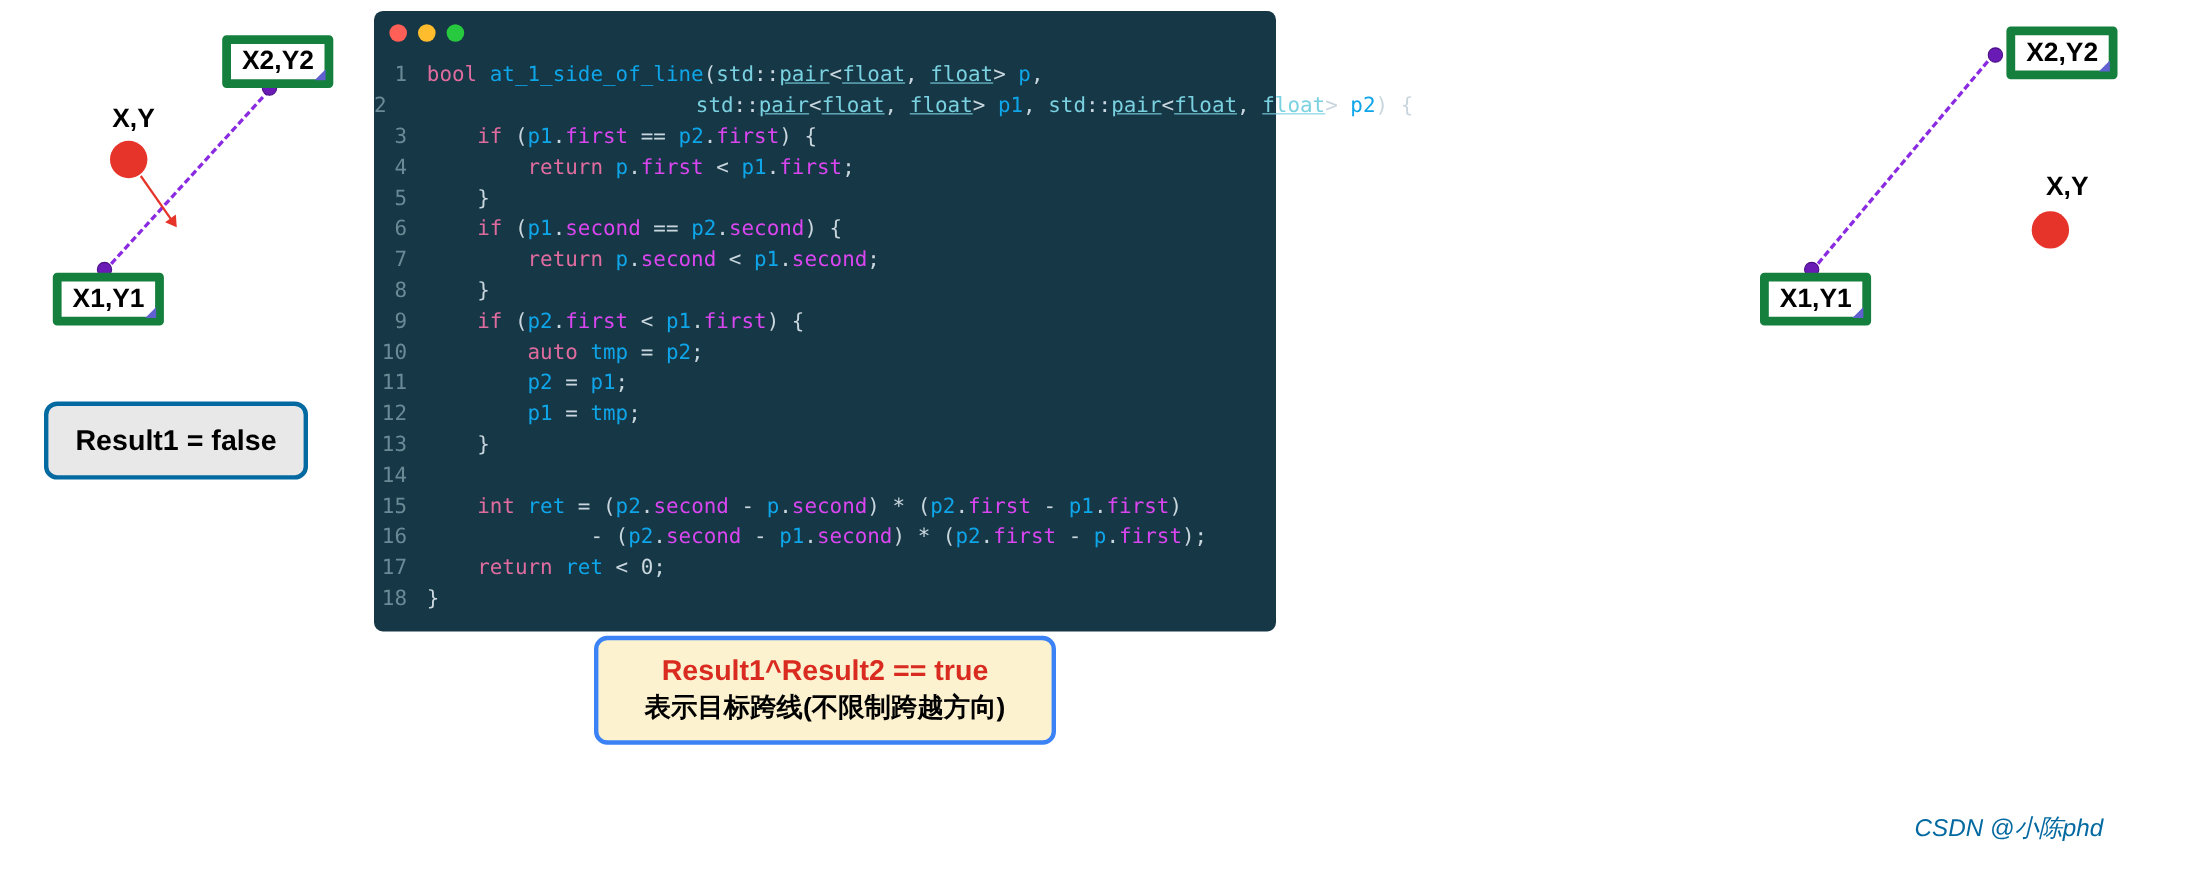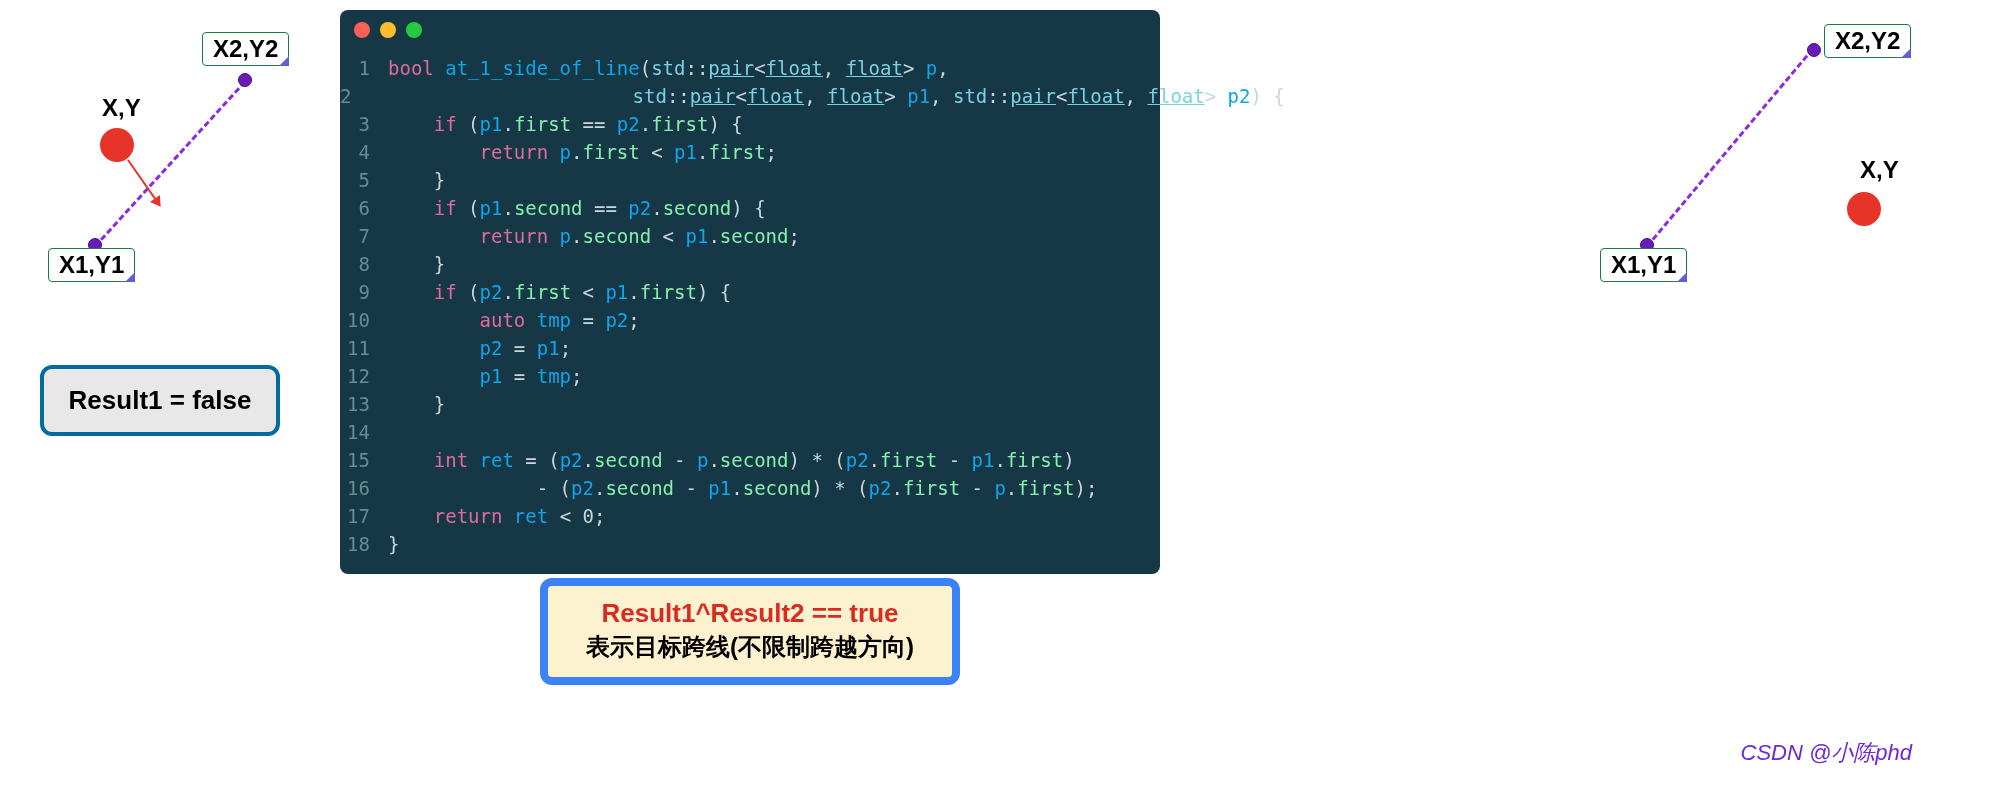--- a/index.html
+++ b/index.html
@@ -34,7 +34,7 @@
   .lbl {
     position: absolute;
     background: #ffffff;
-    border: 1px solid #15803d;
+    border: 8px solid #15803d;
     border-radius: 4px;
     padding: 2px 10px;
     font-weight: bold;

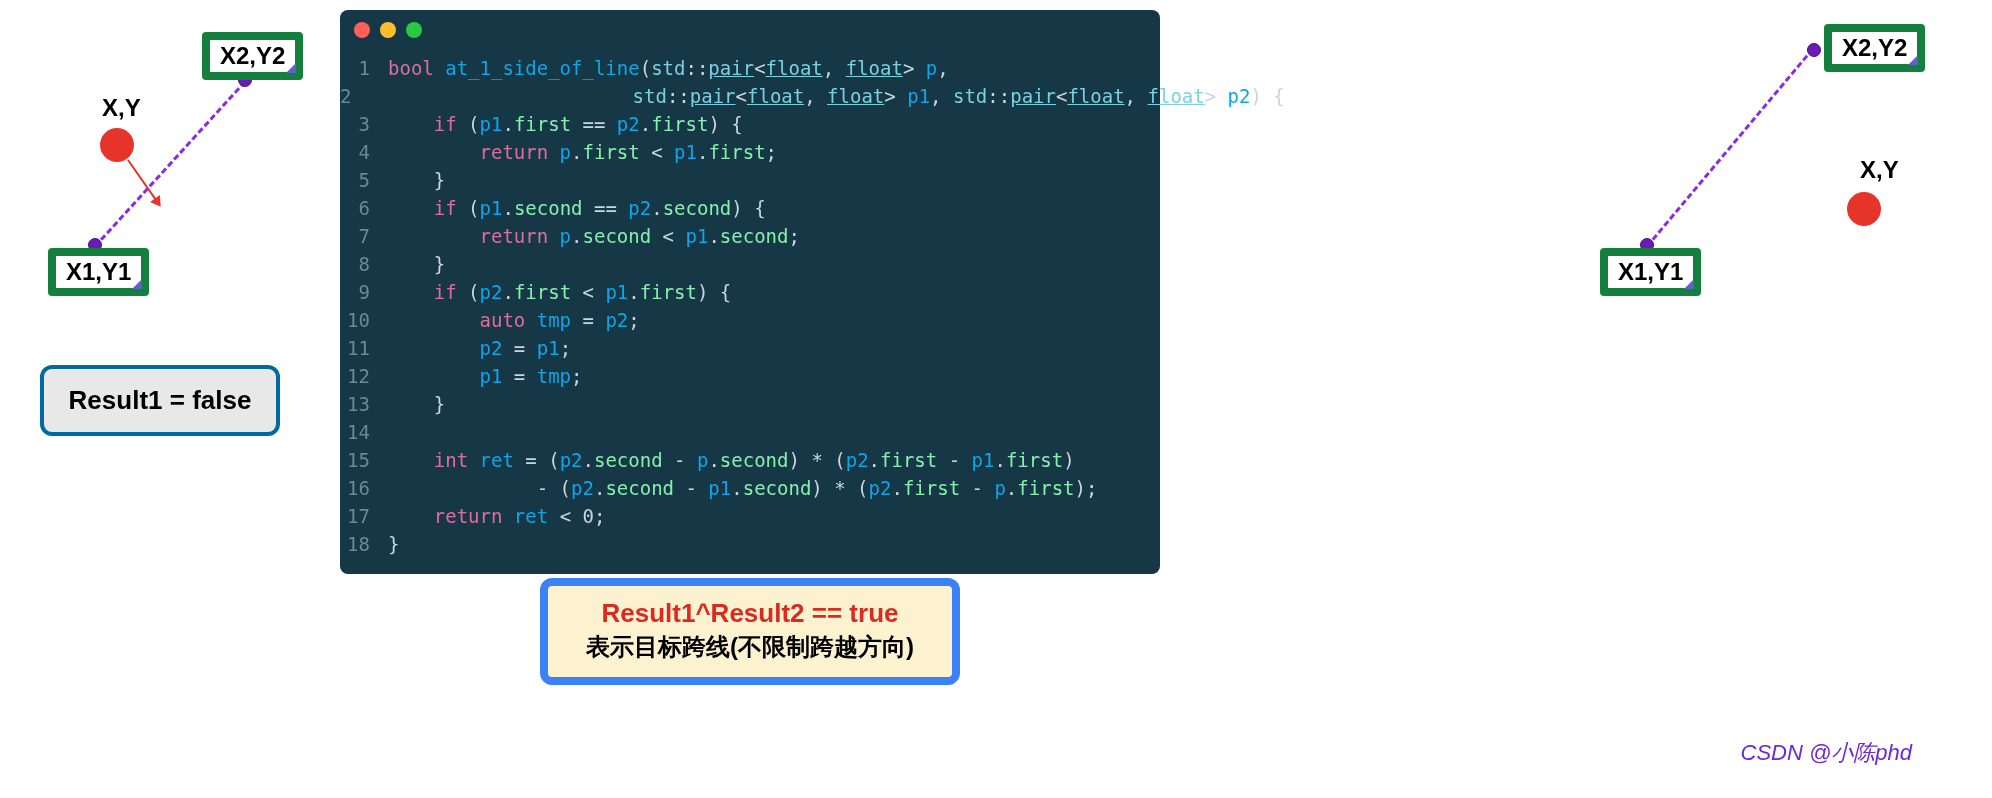--- a/index.html
+++ b/index.html
@@ -142,7 +142,7 @@
   .fn { color: #7ad1e0; margin-top: 27px; }       
   .ty { color: #7ad1e0; text-decoration: underline; }
   .id { color: #0ea5e9; }       
-  .mem { color: #86efac; }
+  .mem { color: #d946ef; }
   
   .summary-box {
     position: absolute;

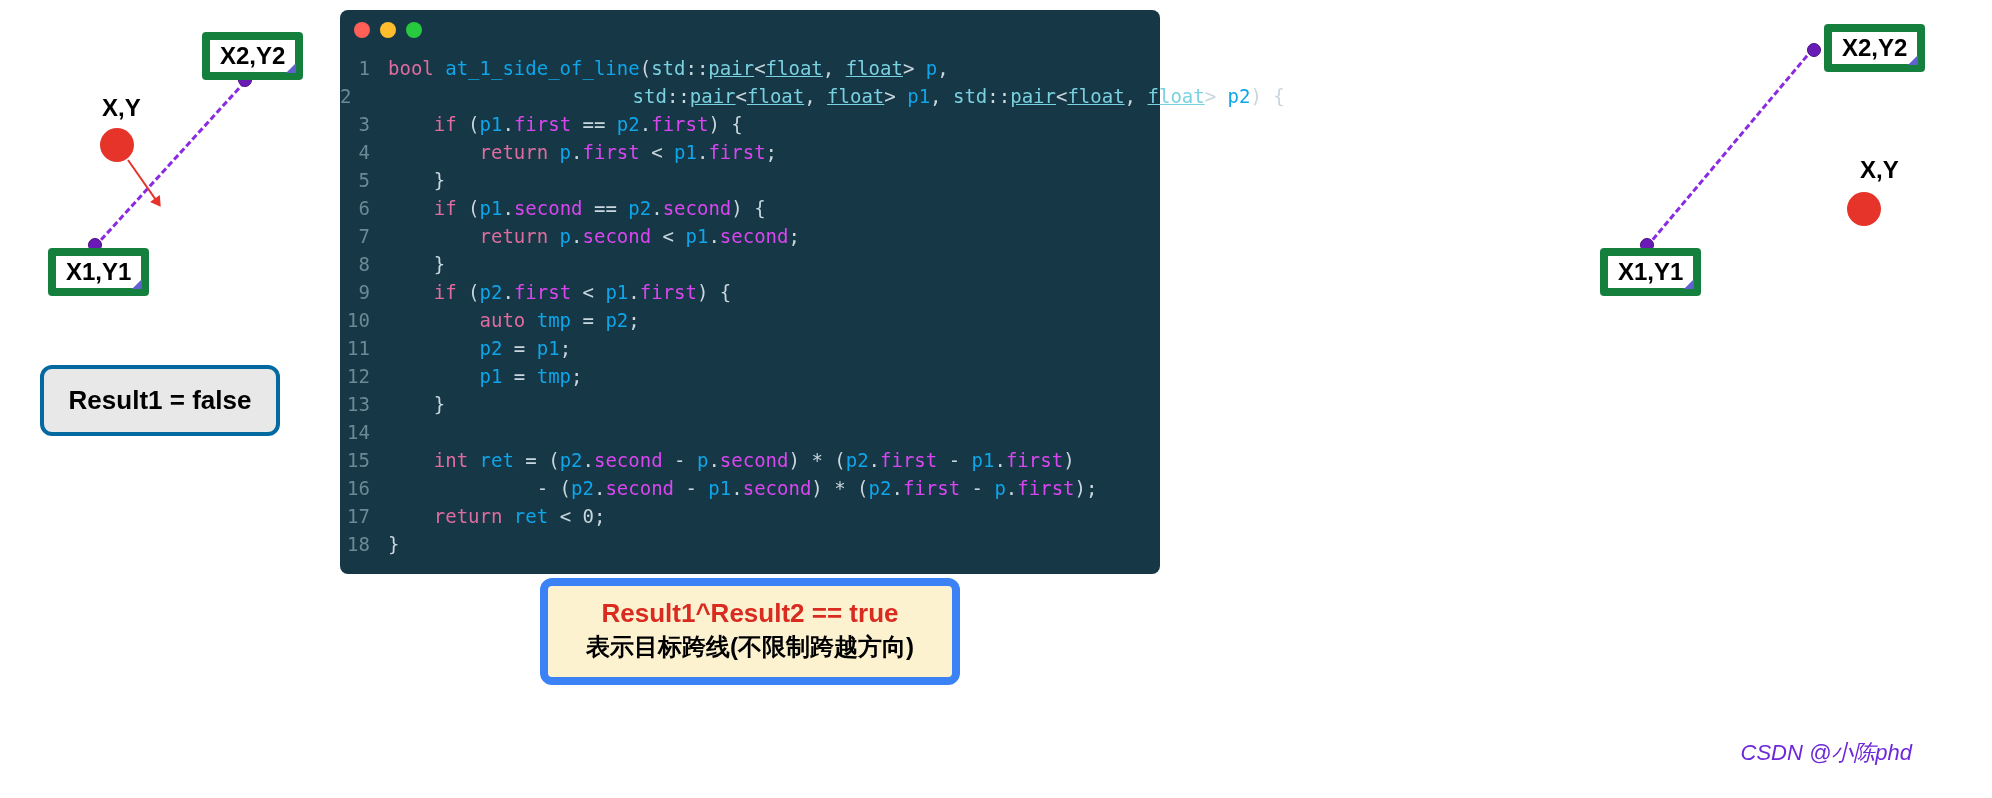--- a/index.html
+++ b/index.html
@@ -149,7 +149,7 @@
     left: 540px;
     top: 578px;
     width: 420px;
-    border: 8px solid #3b82f6;
+    border: 4px solid #3b82f6;
     border-radius: 12px;
     background: #fdf2d0;
     padding: 12px 18px 14px 18px;

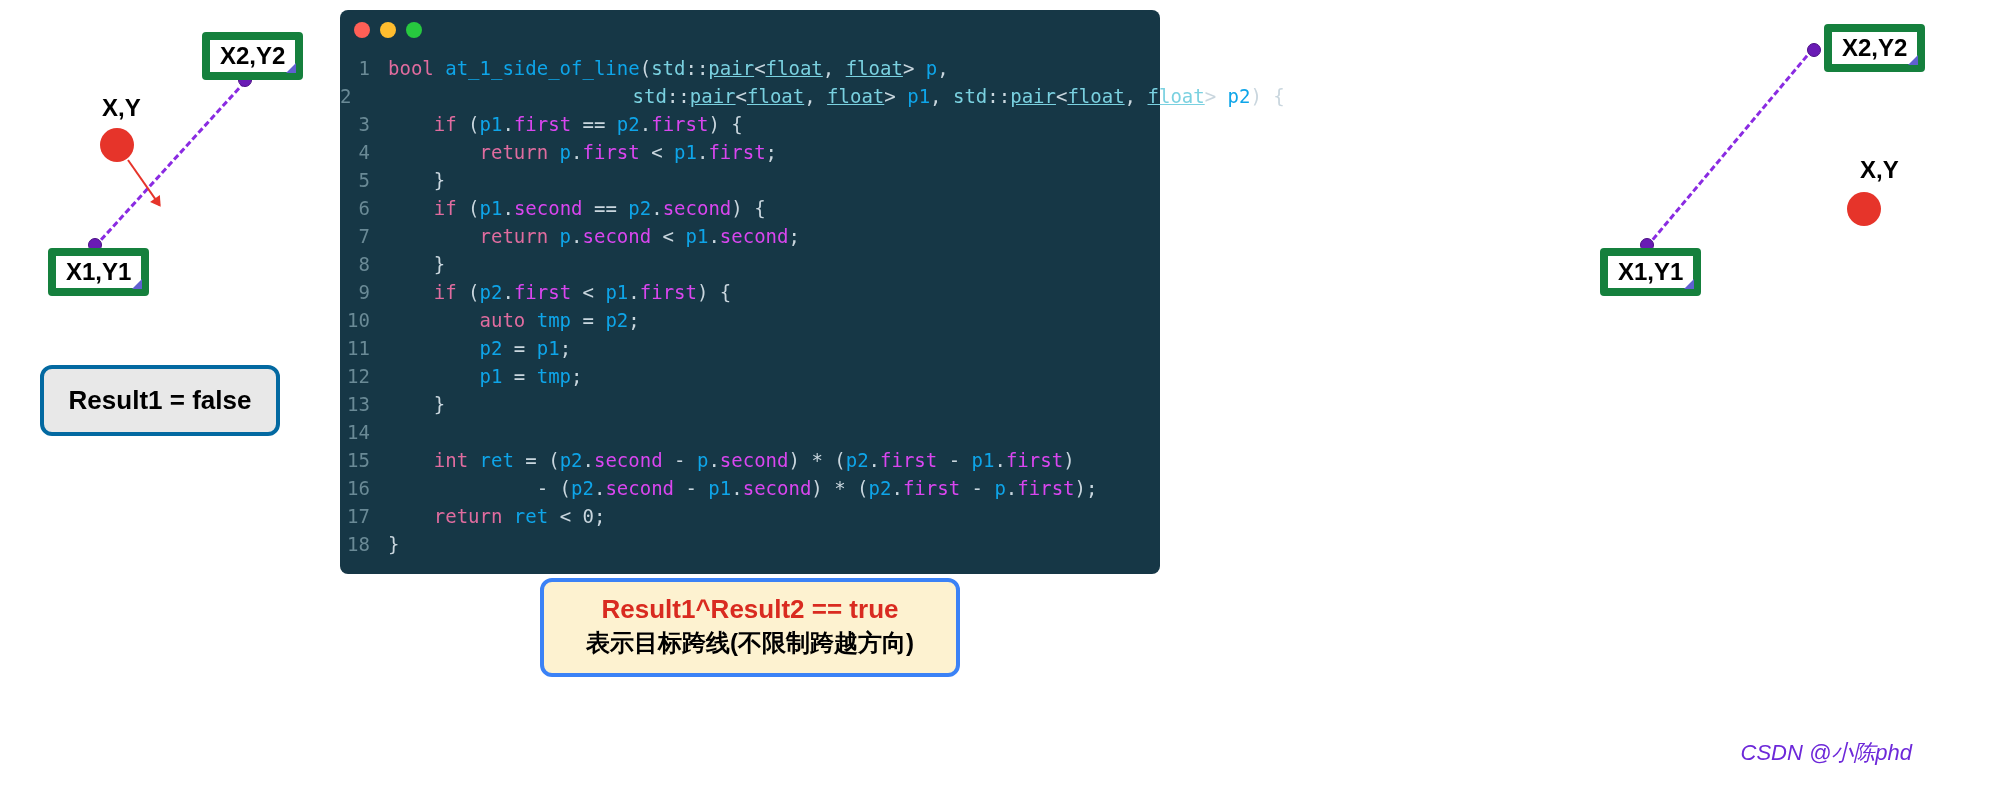--- a/index.html
+++ b/index.html
@@ -170,7 +170,7 @@
     position: absolute;
     right: 80px;
     bottom: 30px;
-    color: #6d28d9;
+    color: #0369a1;
     font-size: 22px;
     font-style: italic;
     margin-left: 36px;

